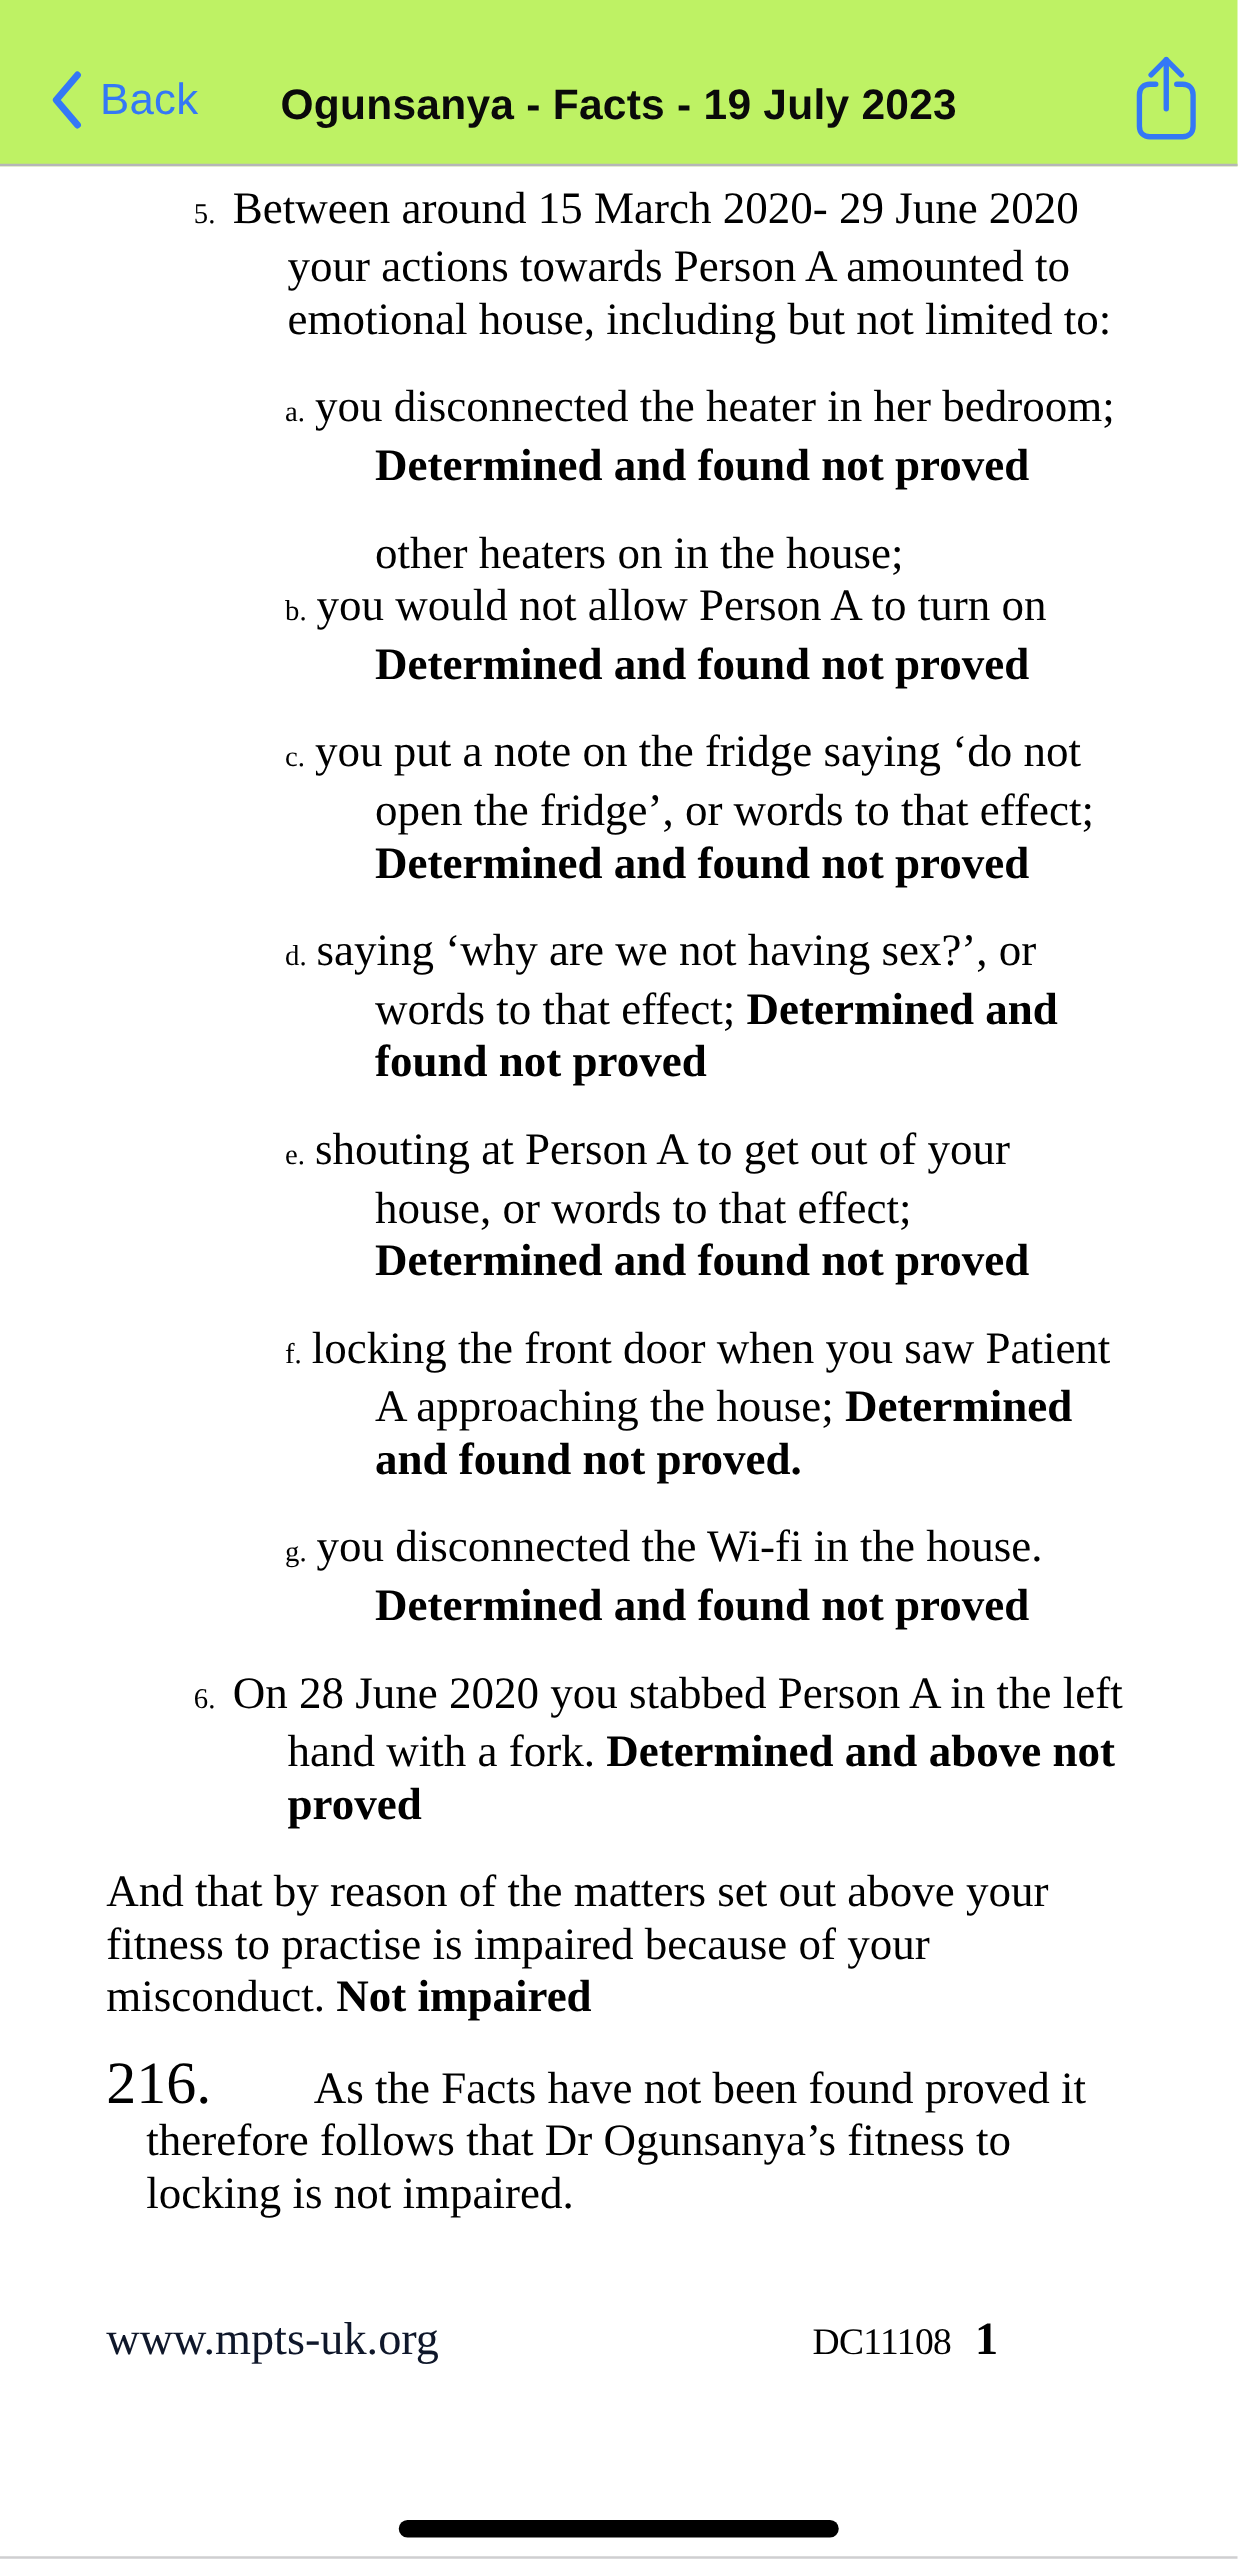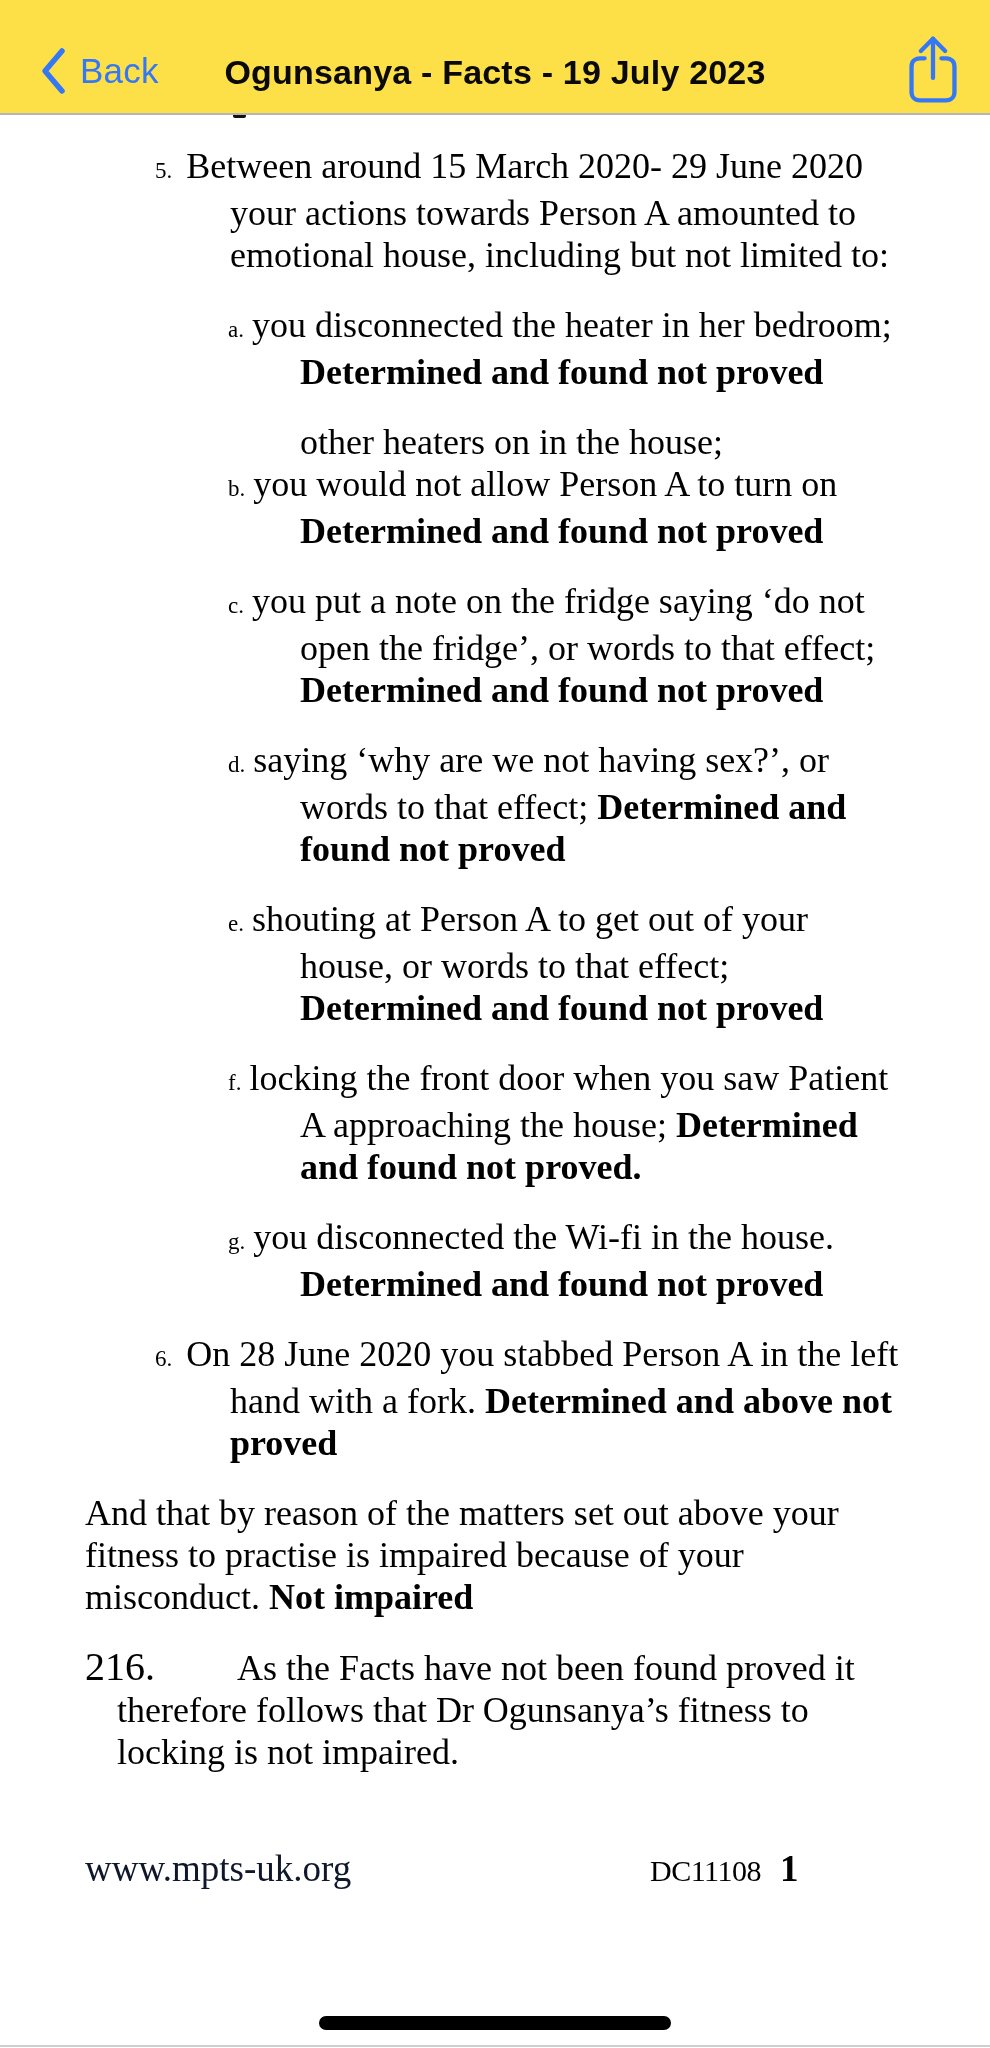--- a/index.html
+++ b/index.html
@@ -13,8 +13,8 @@
 
   
   .navbar {
-    position:absolute; top:0; left:0; width:990px; height:115px;
-    background:#fde047;
+    position:absolute; top:0; left:0; width:990px; height:133px;
+    background:#bef264;
     border-bottom:2px solid #b6b6b8;
     z-index:20;
     display:flex; align-items:center;

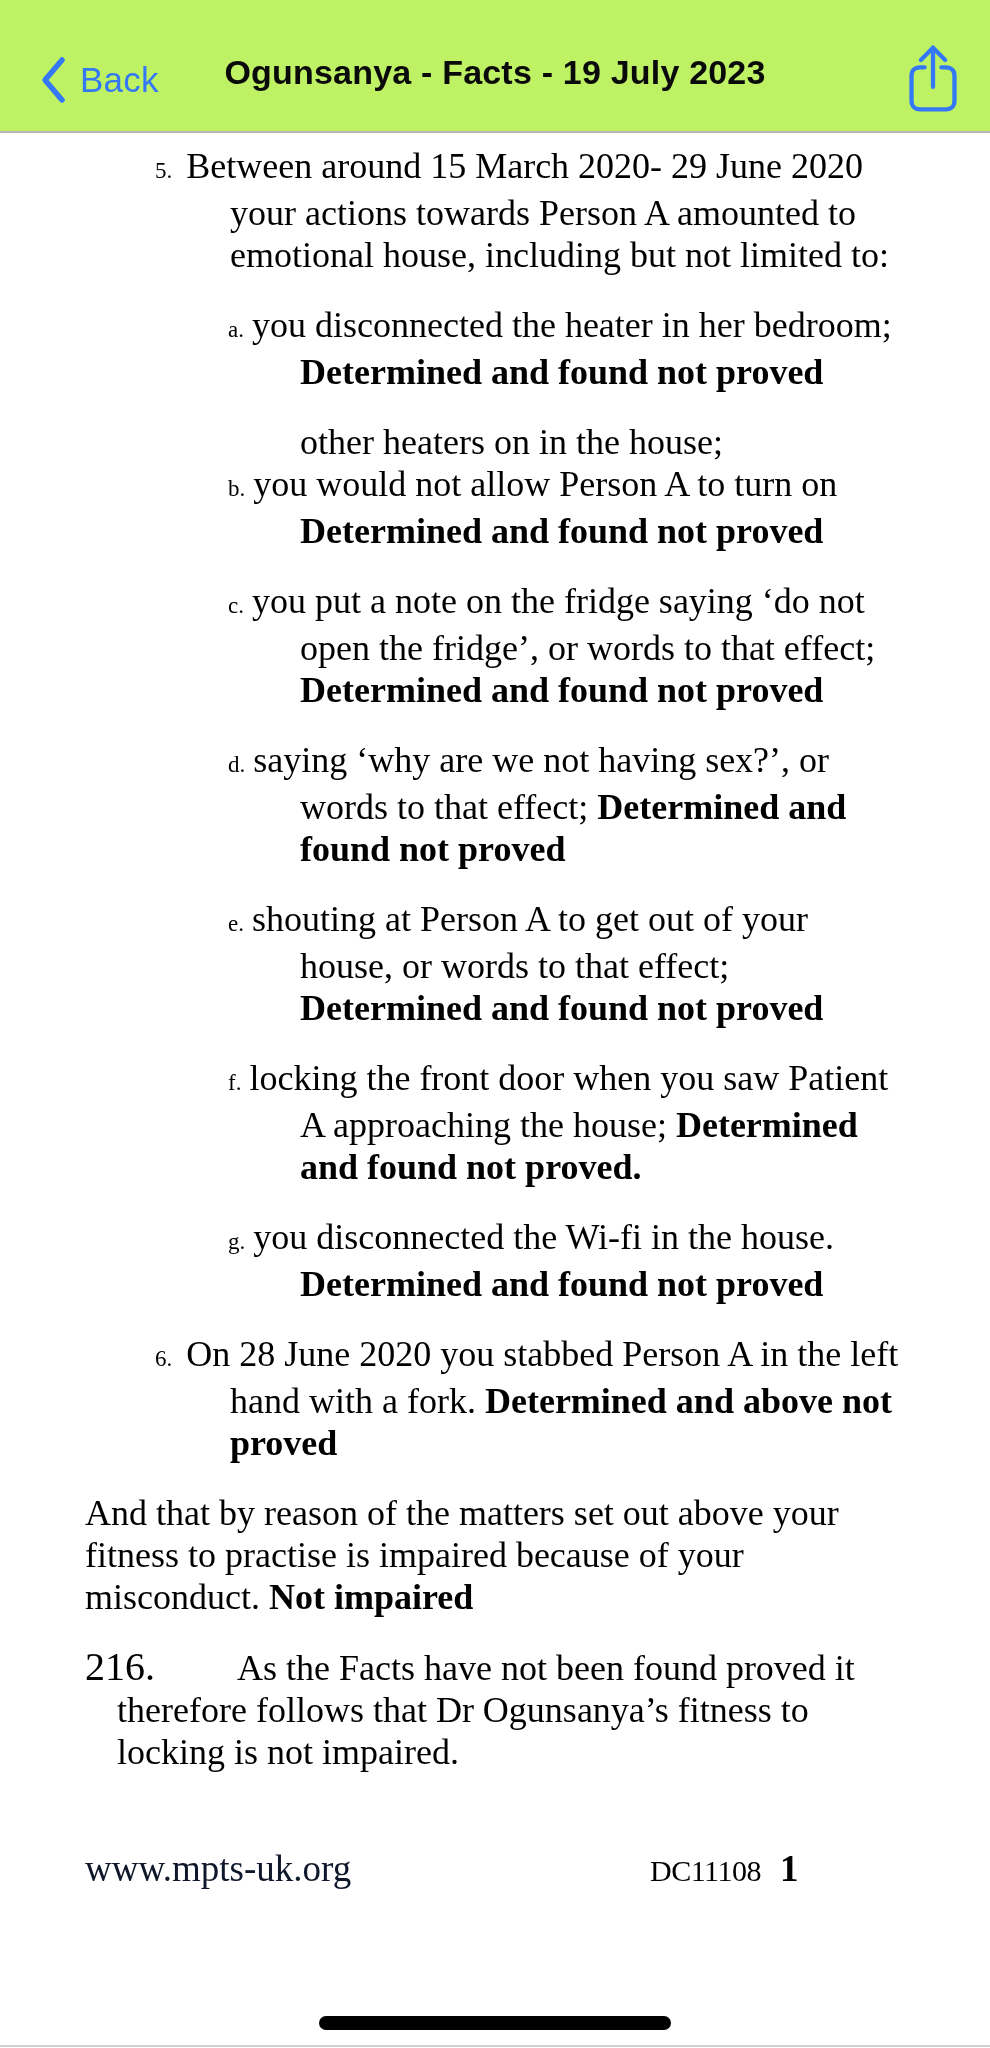--- a/index.html
+++ b/index.html
@@ -26,7 +26,7 @@
   }
   .back-label { font-size:35px; letter-spacing:0.2px; }
   .nav-title {
-    position:absolute; left:0; right:0; top:4px; height:115px;
+    position:absolute; left:0; right:0; top:16px; height:115px;
     display:flex; align-items:center; justify-content:center;
     padding-top:22px;
     font-size:34px; font-weight:bold; color:#0a0a0a;

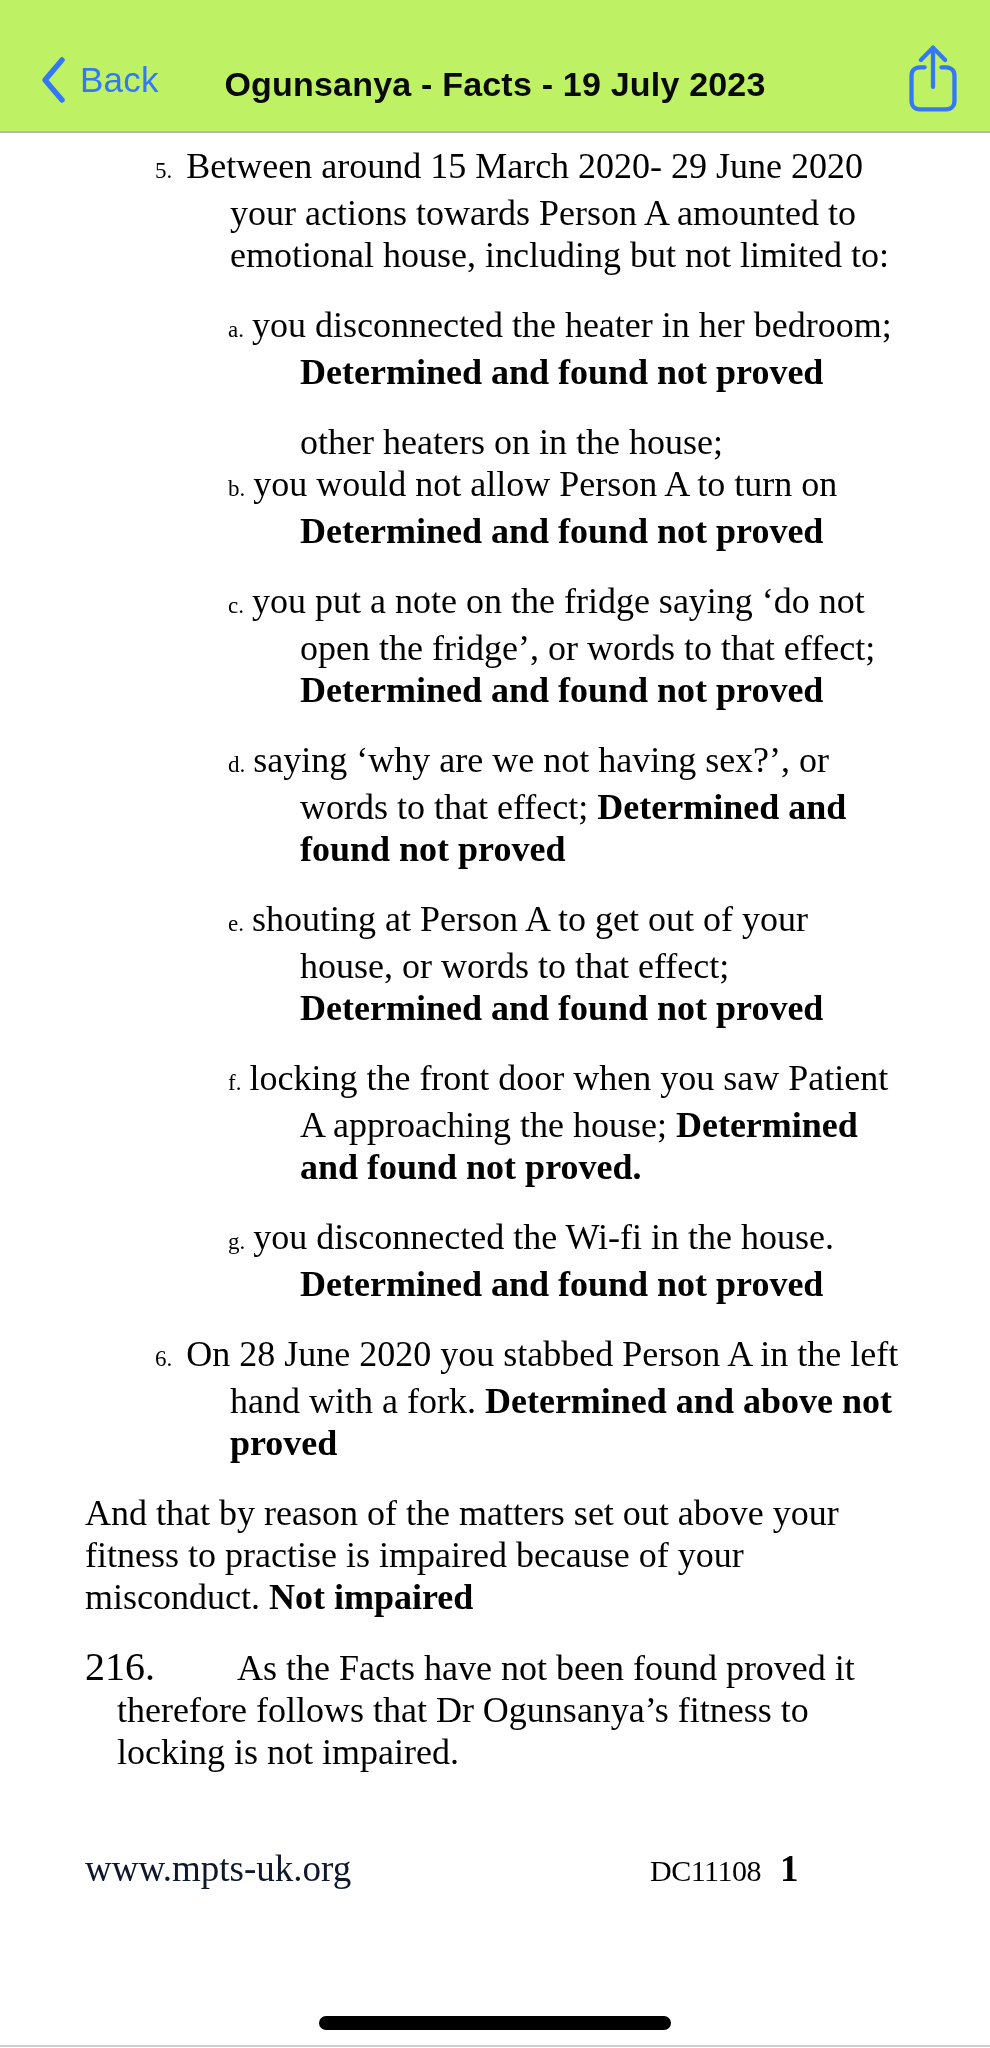--- a/index.html
+++ b/index.html
@@ -75,7 +75,7 @@
 
   .p.para216 { --cont:32px; }
   .p.para216 .line.first { text-indent:-32px; }
-  .p.para216 .marker { font-size:40px; }
+  .p.para216 .marker { font-size:48px; }
   .p.para216 .msp { display:inline-block; width:82px; }
 
   

